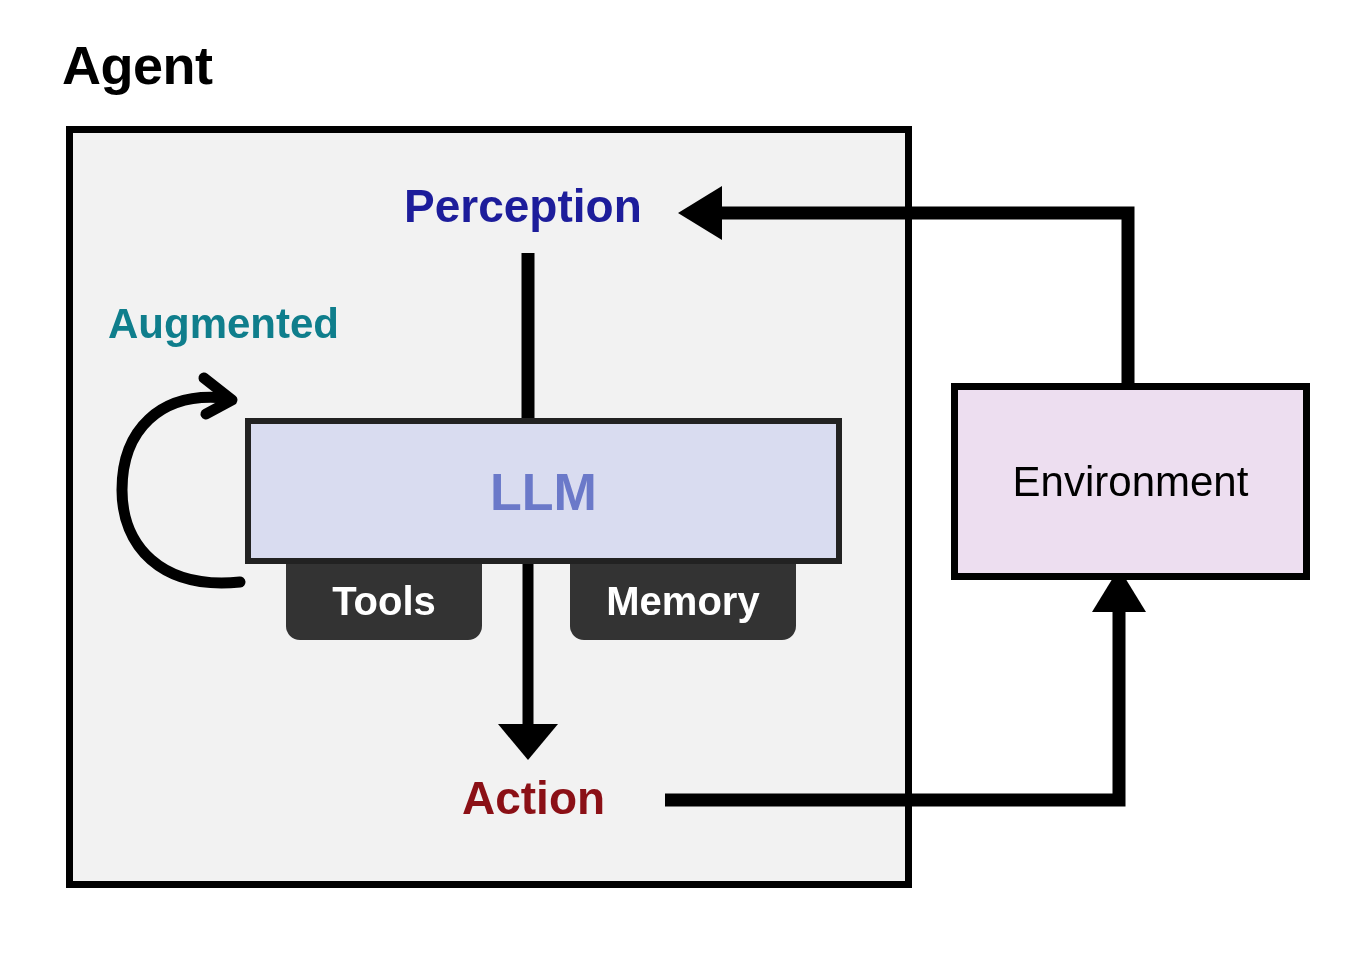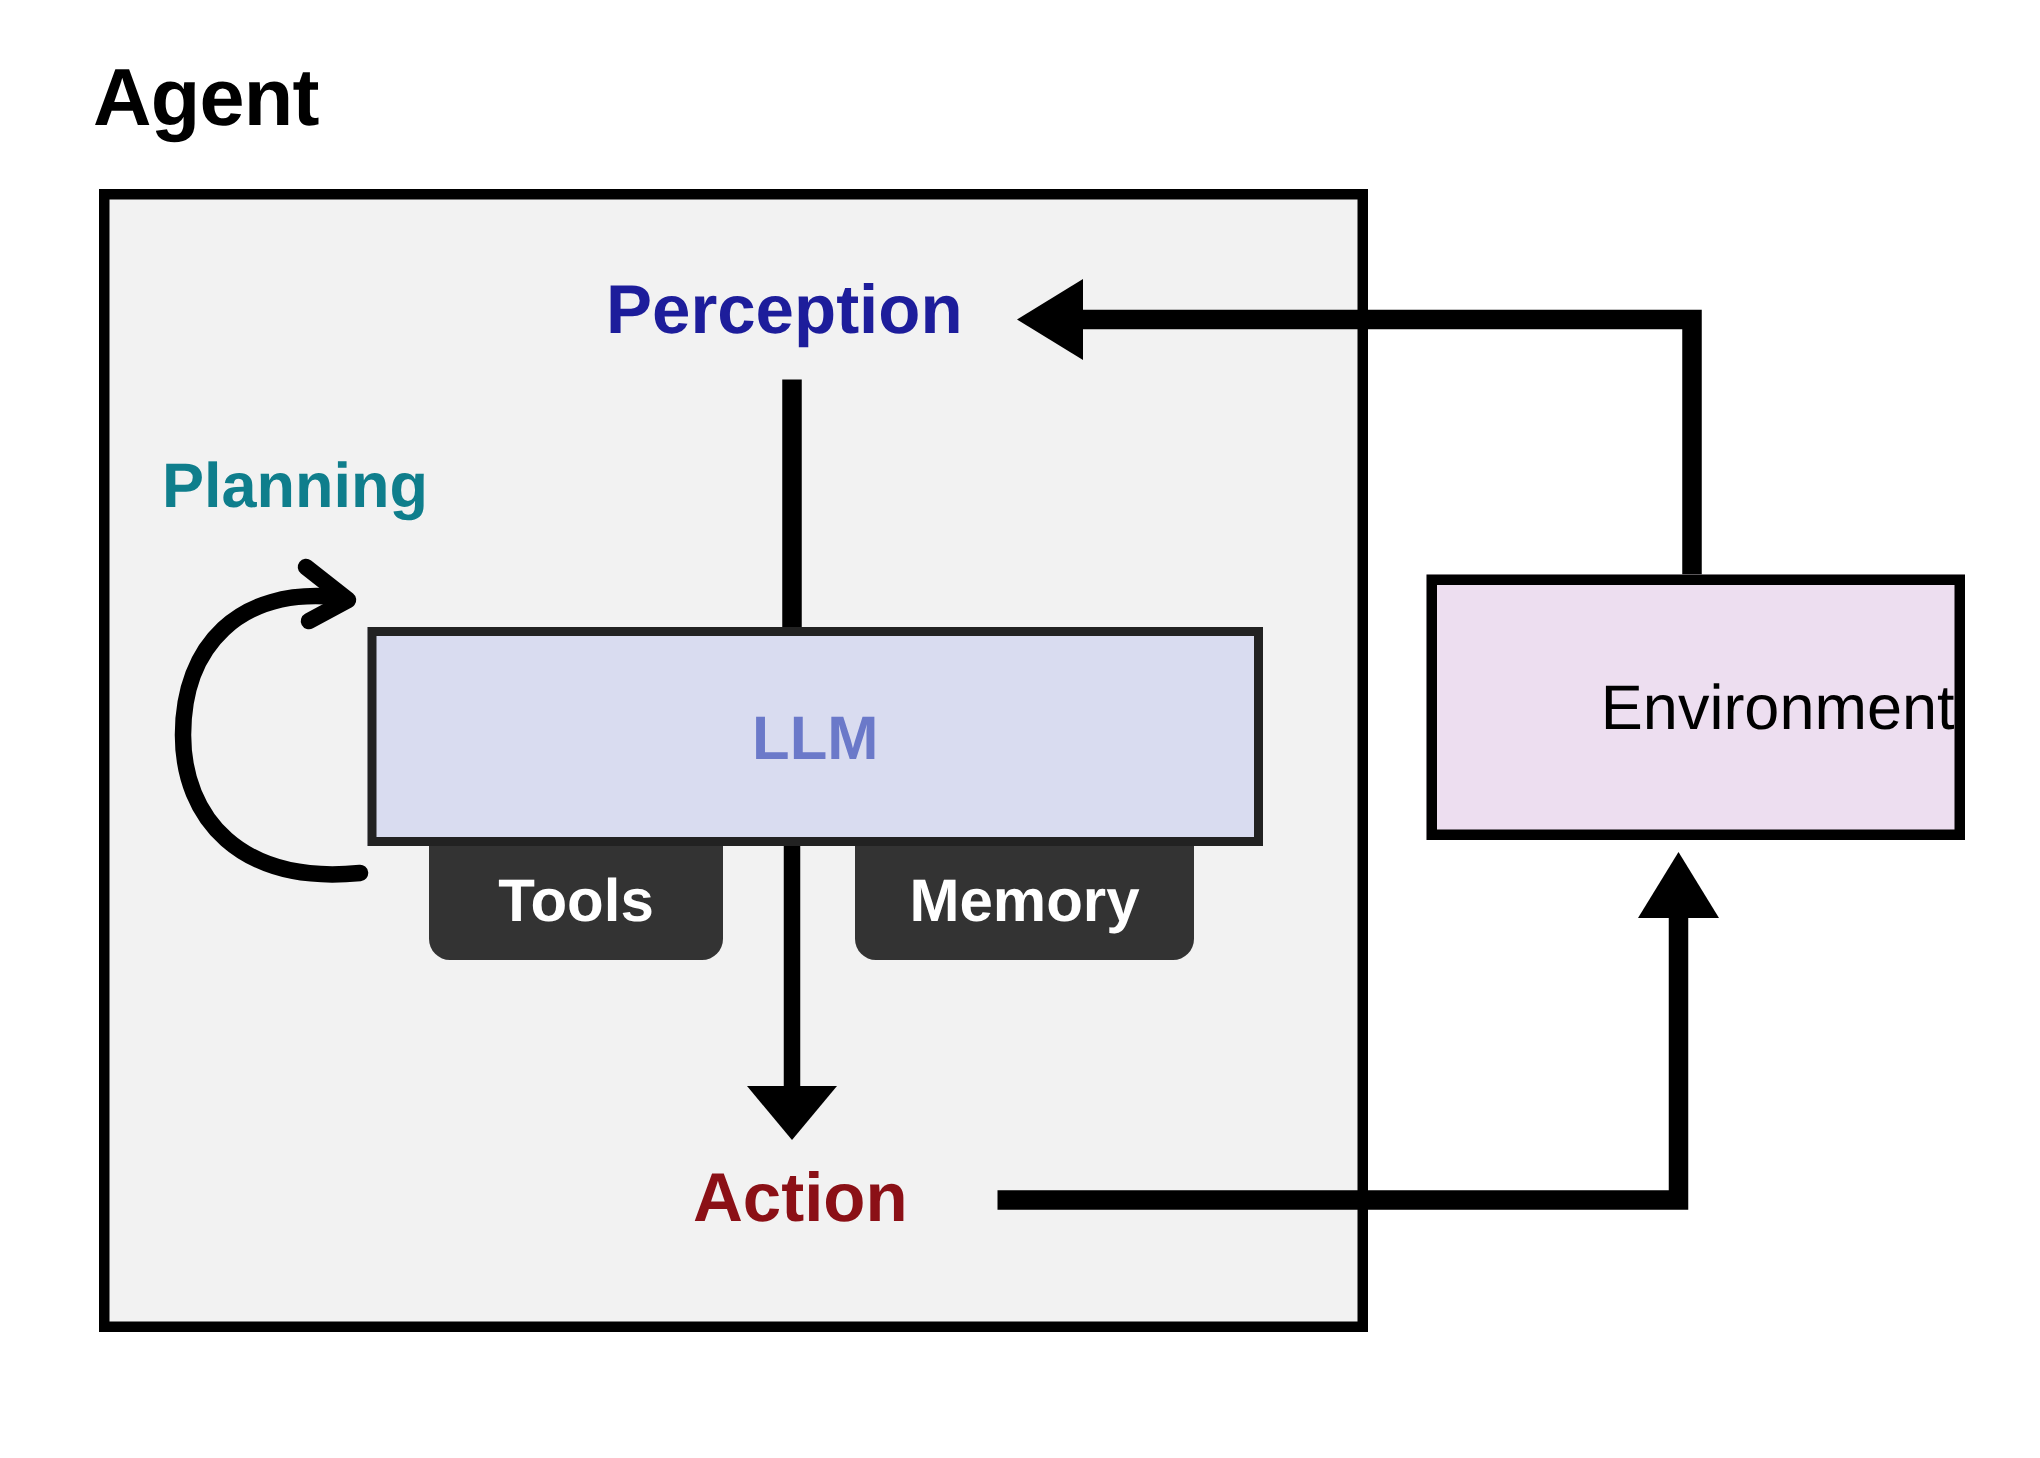--- a/index.html
+++ b/index.html
@@ -191,7 +191,7 @@
 
   <div class="node-label label-perception">Perception</div>
 
-  <div class="node-label label-planning">Planning</div>
+  <div class="node-label label-planning">Augmented</div>
 
   <div class="node-label label-action">Action</div>
 

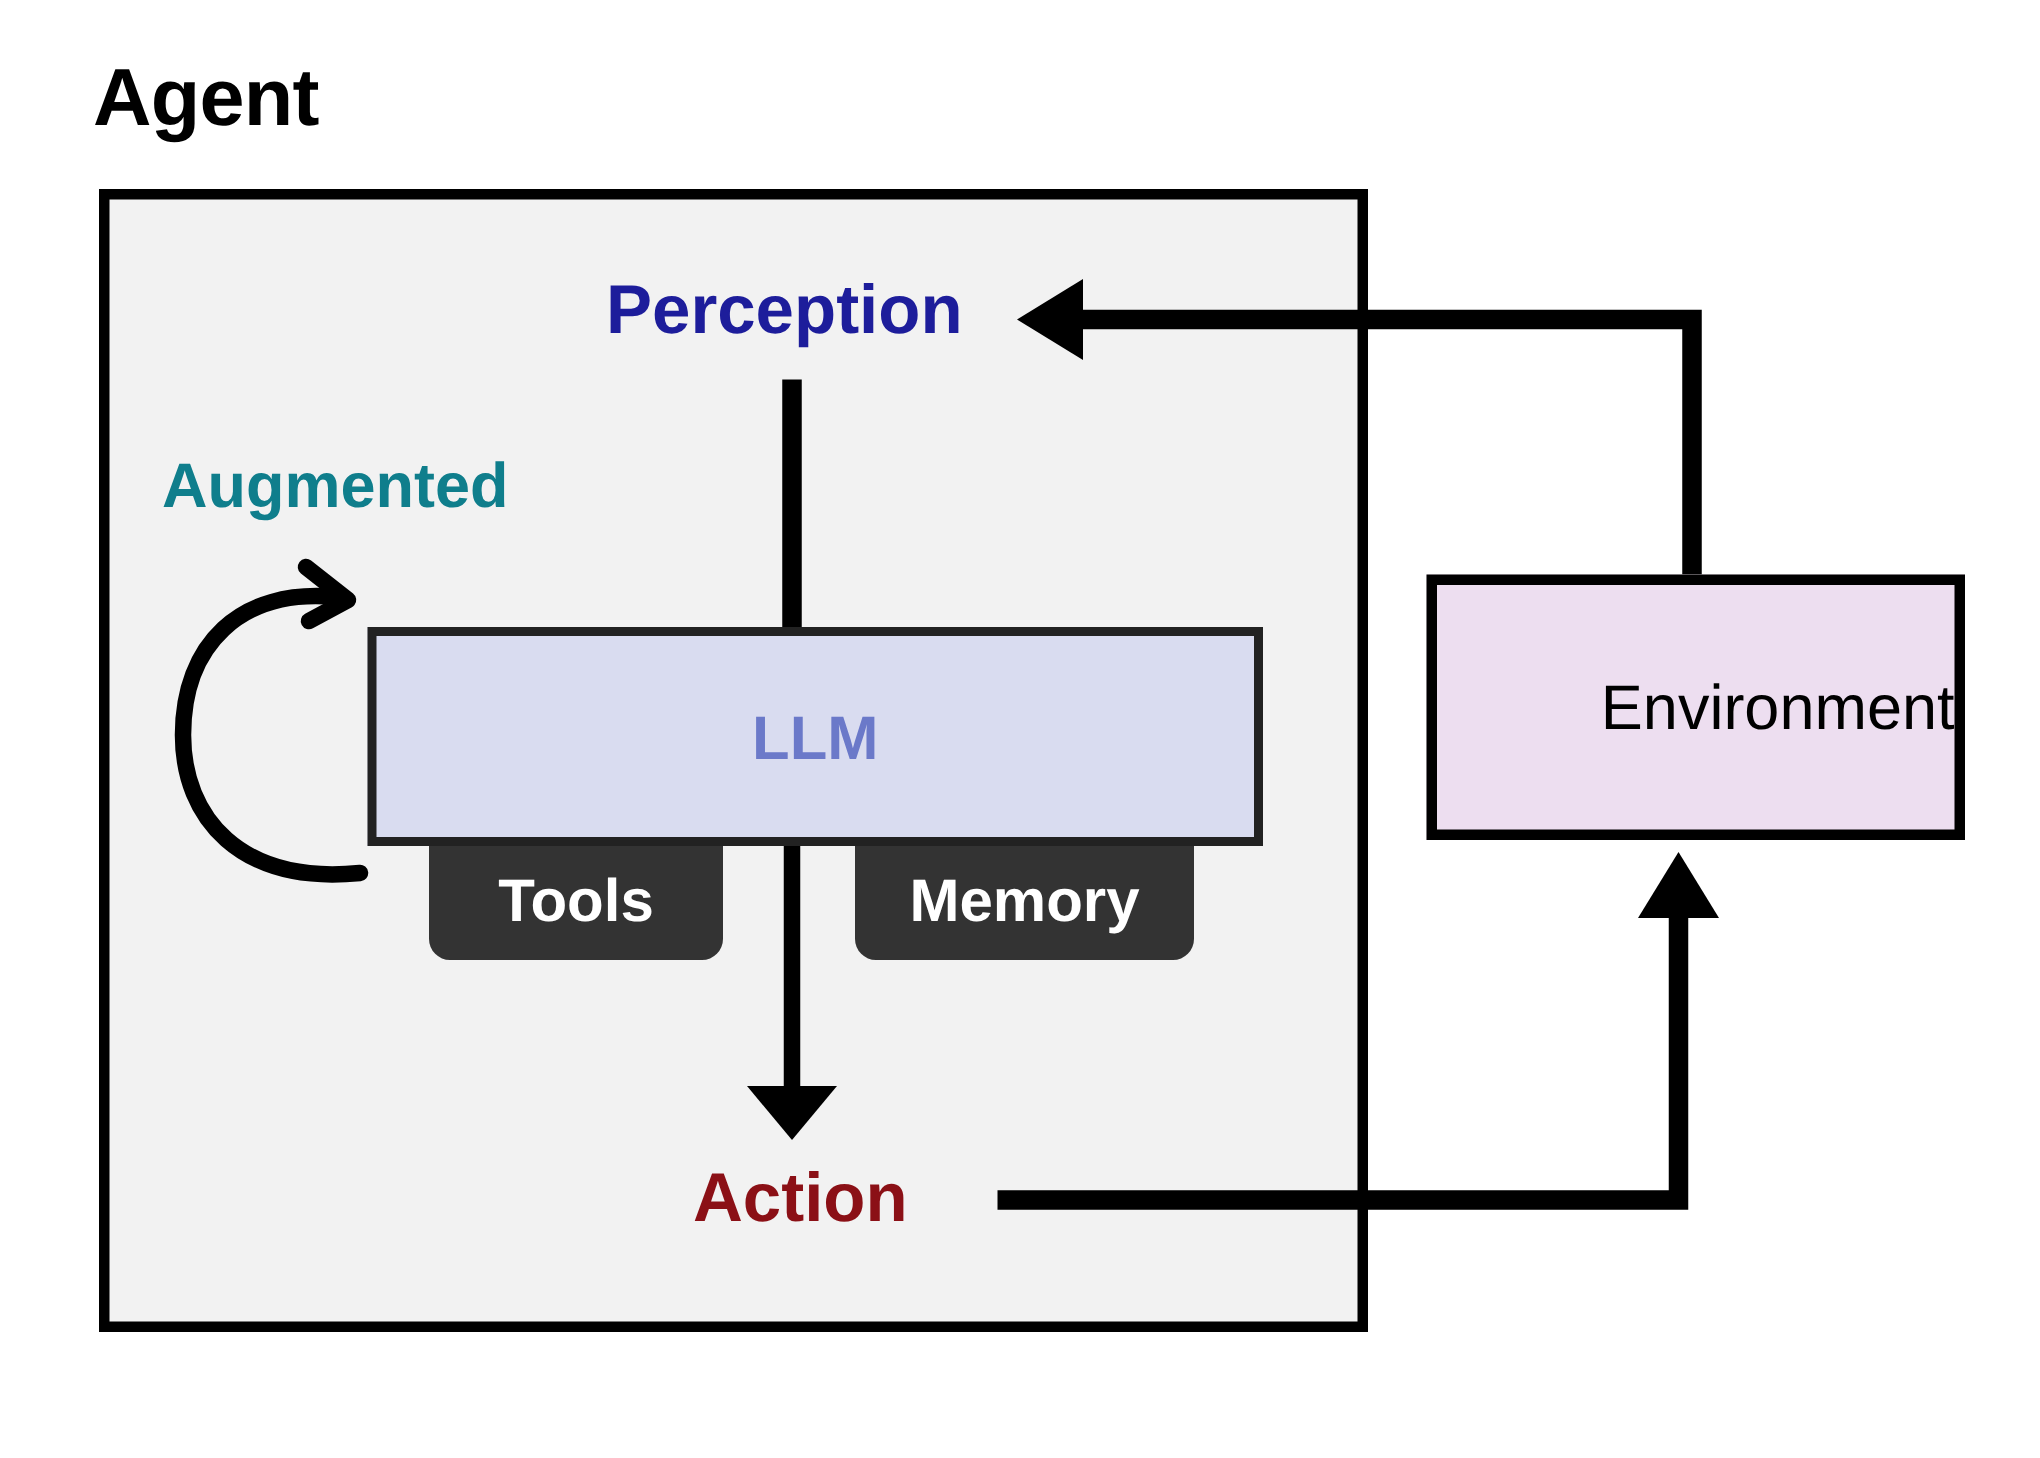--- a/index.html
+++ b/index.html
@@ -107,7 +107,7 @@
     font-weight: bold;
   }
   .llm-line2 {
-    font-size: 41px;
+    font-size: 52px;
     font-weight: bold;
     color: #6b79c9;
     line-height: 1.15;

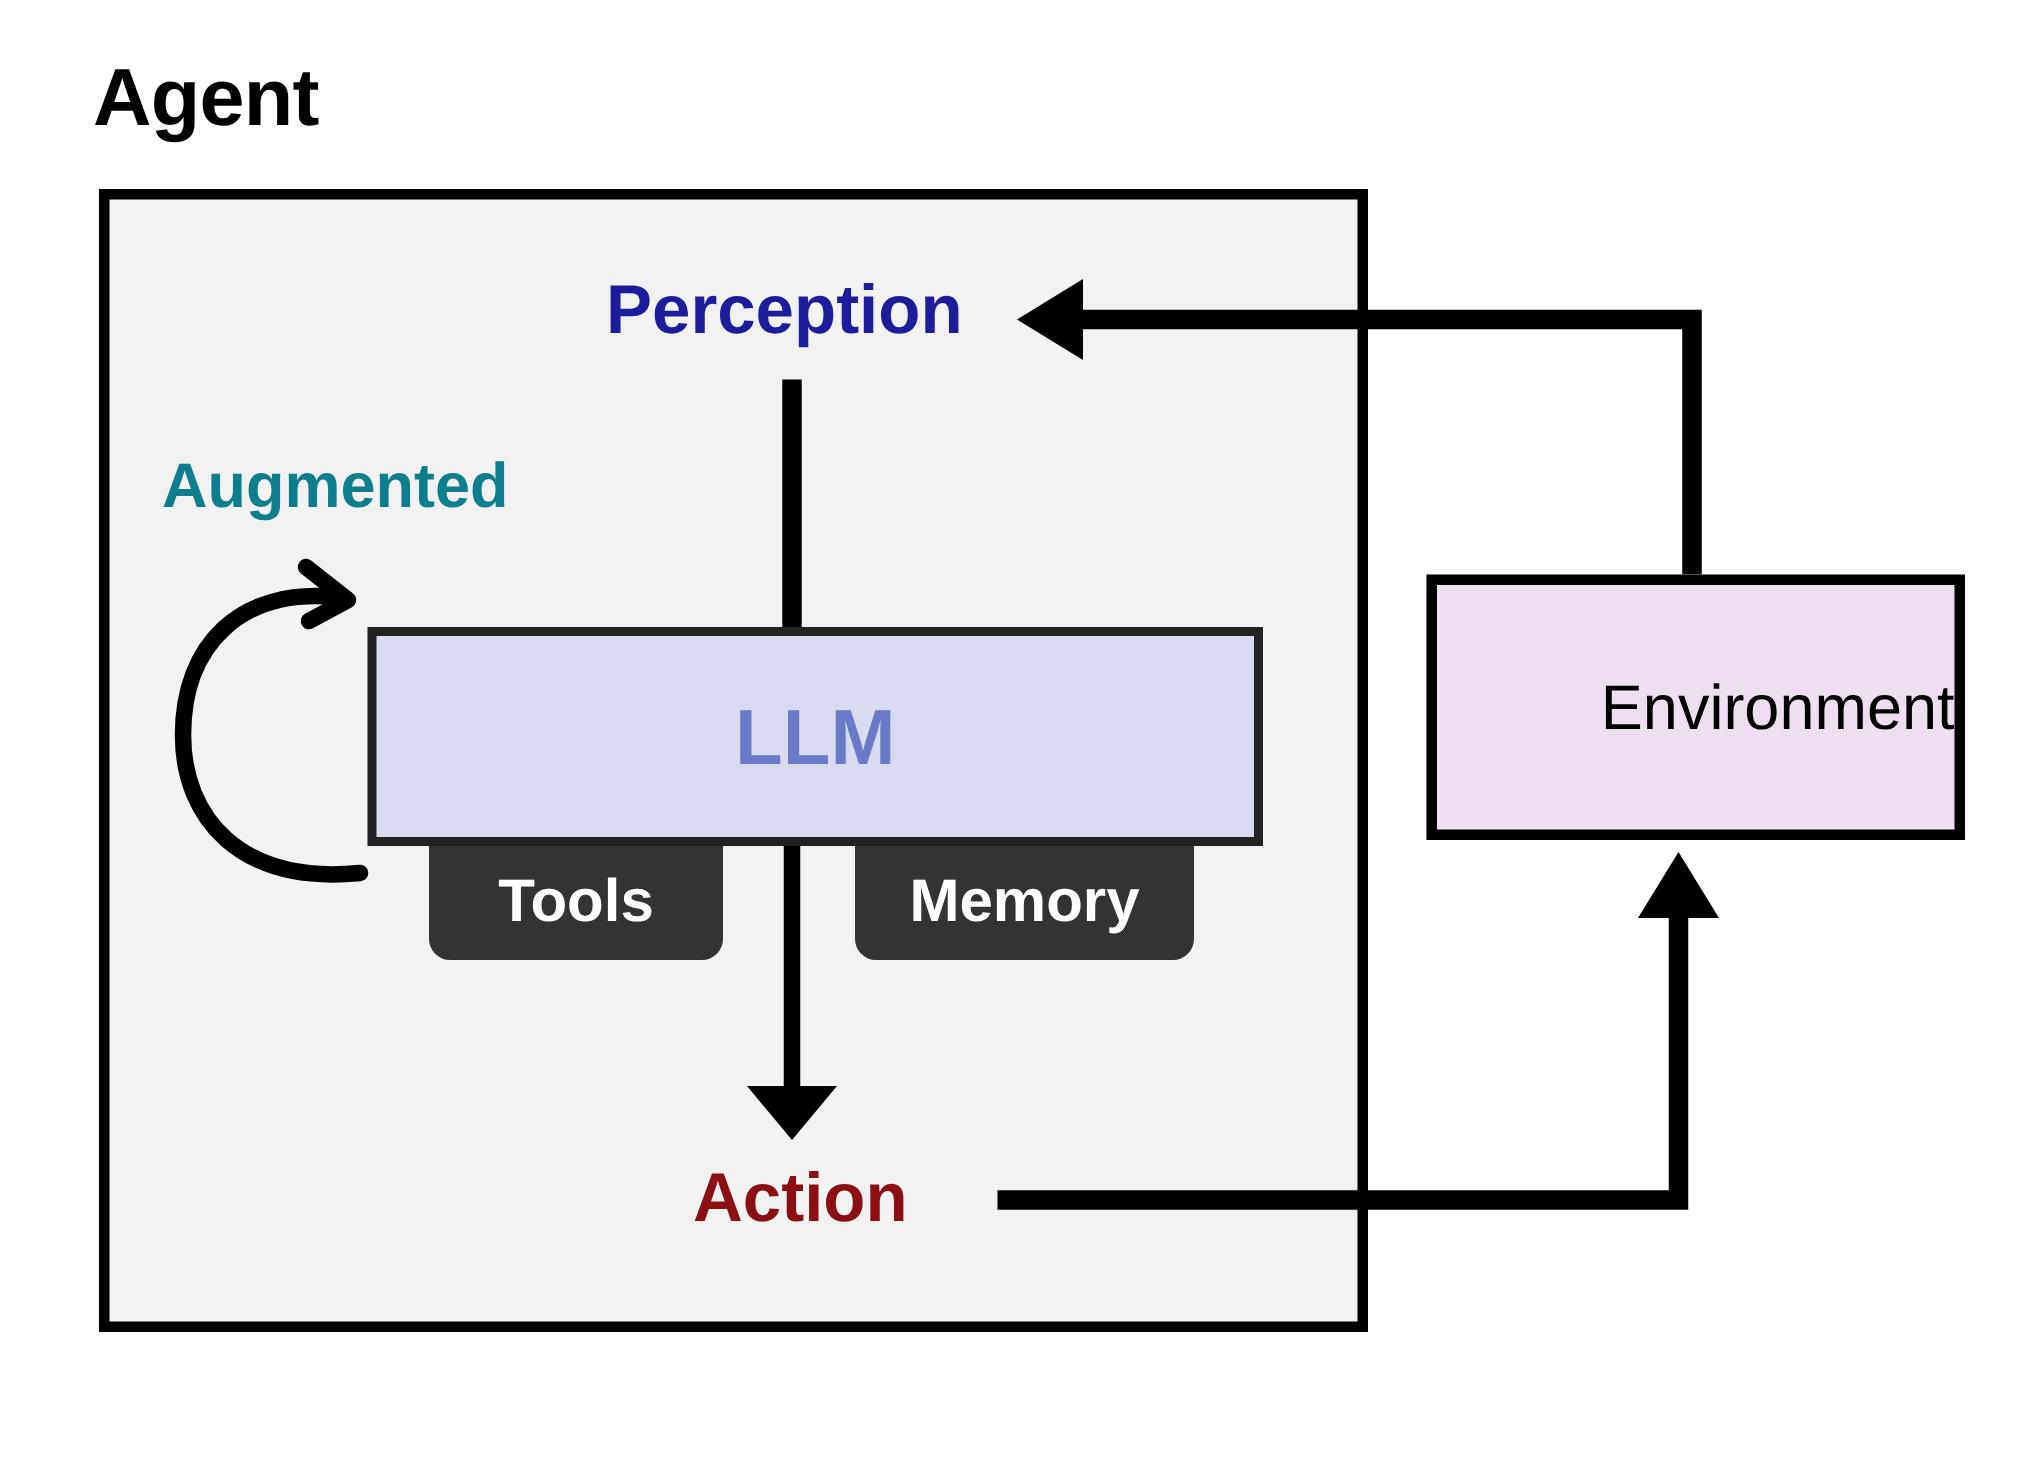--- a/index.html
+++ b/index.html
@@ -147,13 +147,13 @@
     left: 951px;
     top: 383px;
     width: 359px;
-    height: 177px;
+    height: 197px;
     background: #eddef0;
     border: 7px solid #000000;
     box-sizing: border-box;
     display: flex;
     align-items: center;
-    justify-content: flex-end;
+    justify-content: center;
     z-index: 5;
   }
   .env-label {

